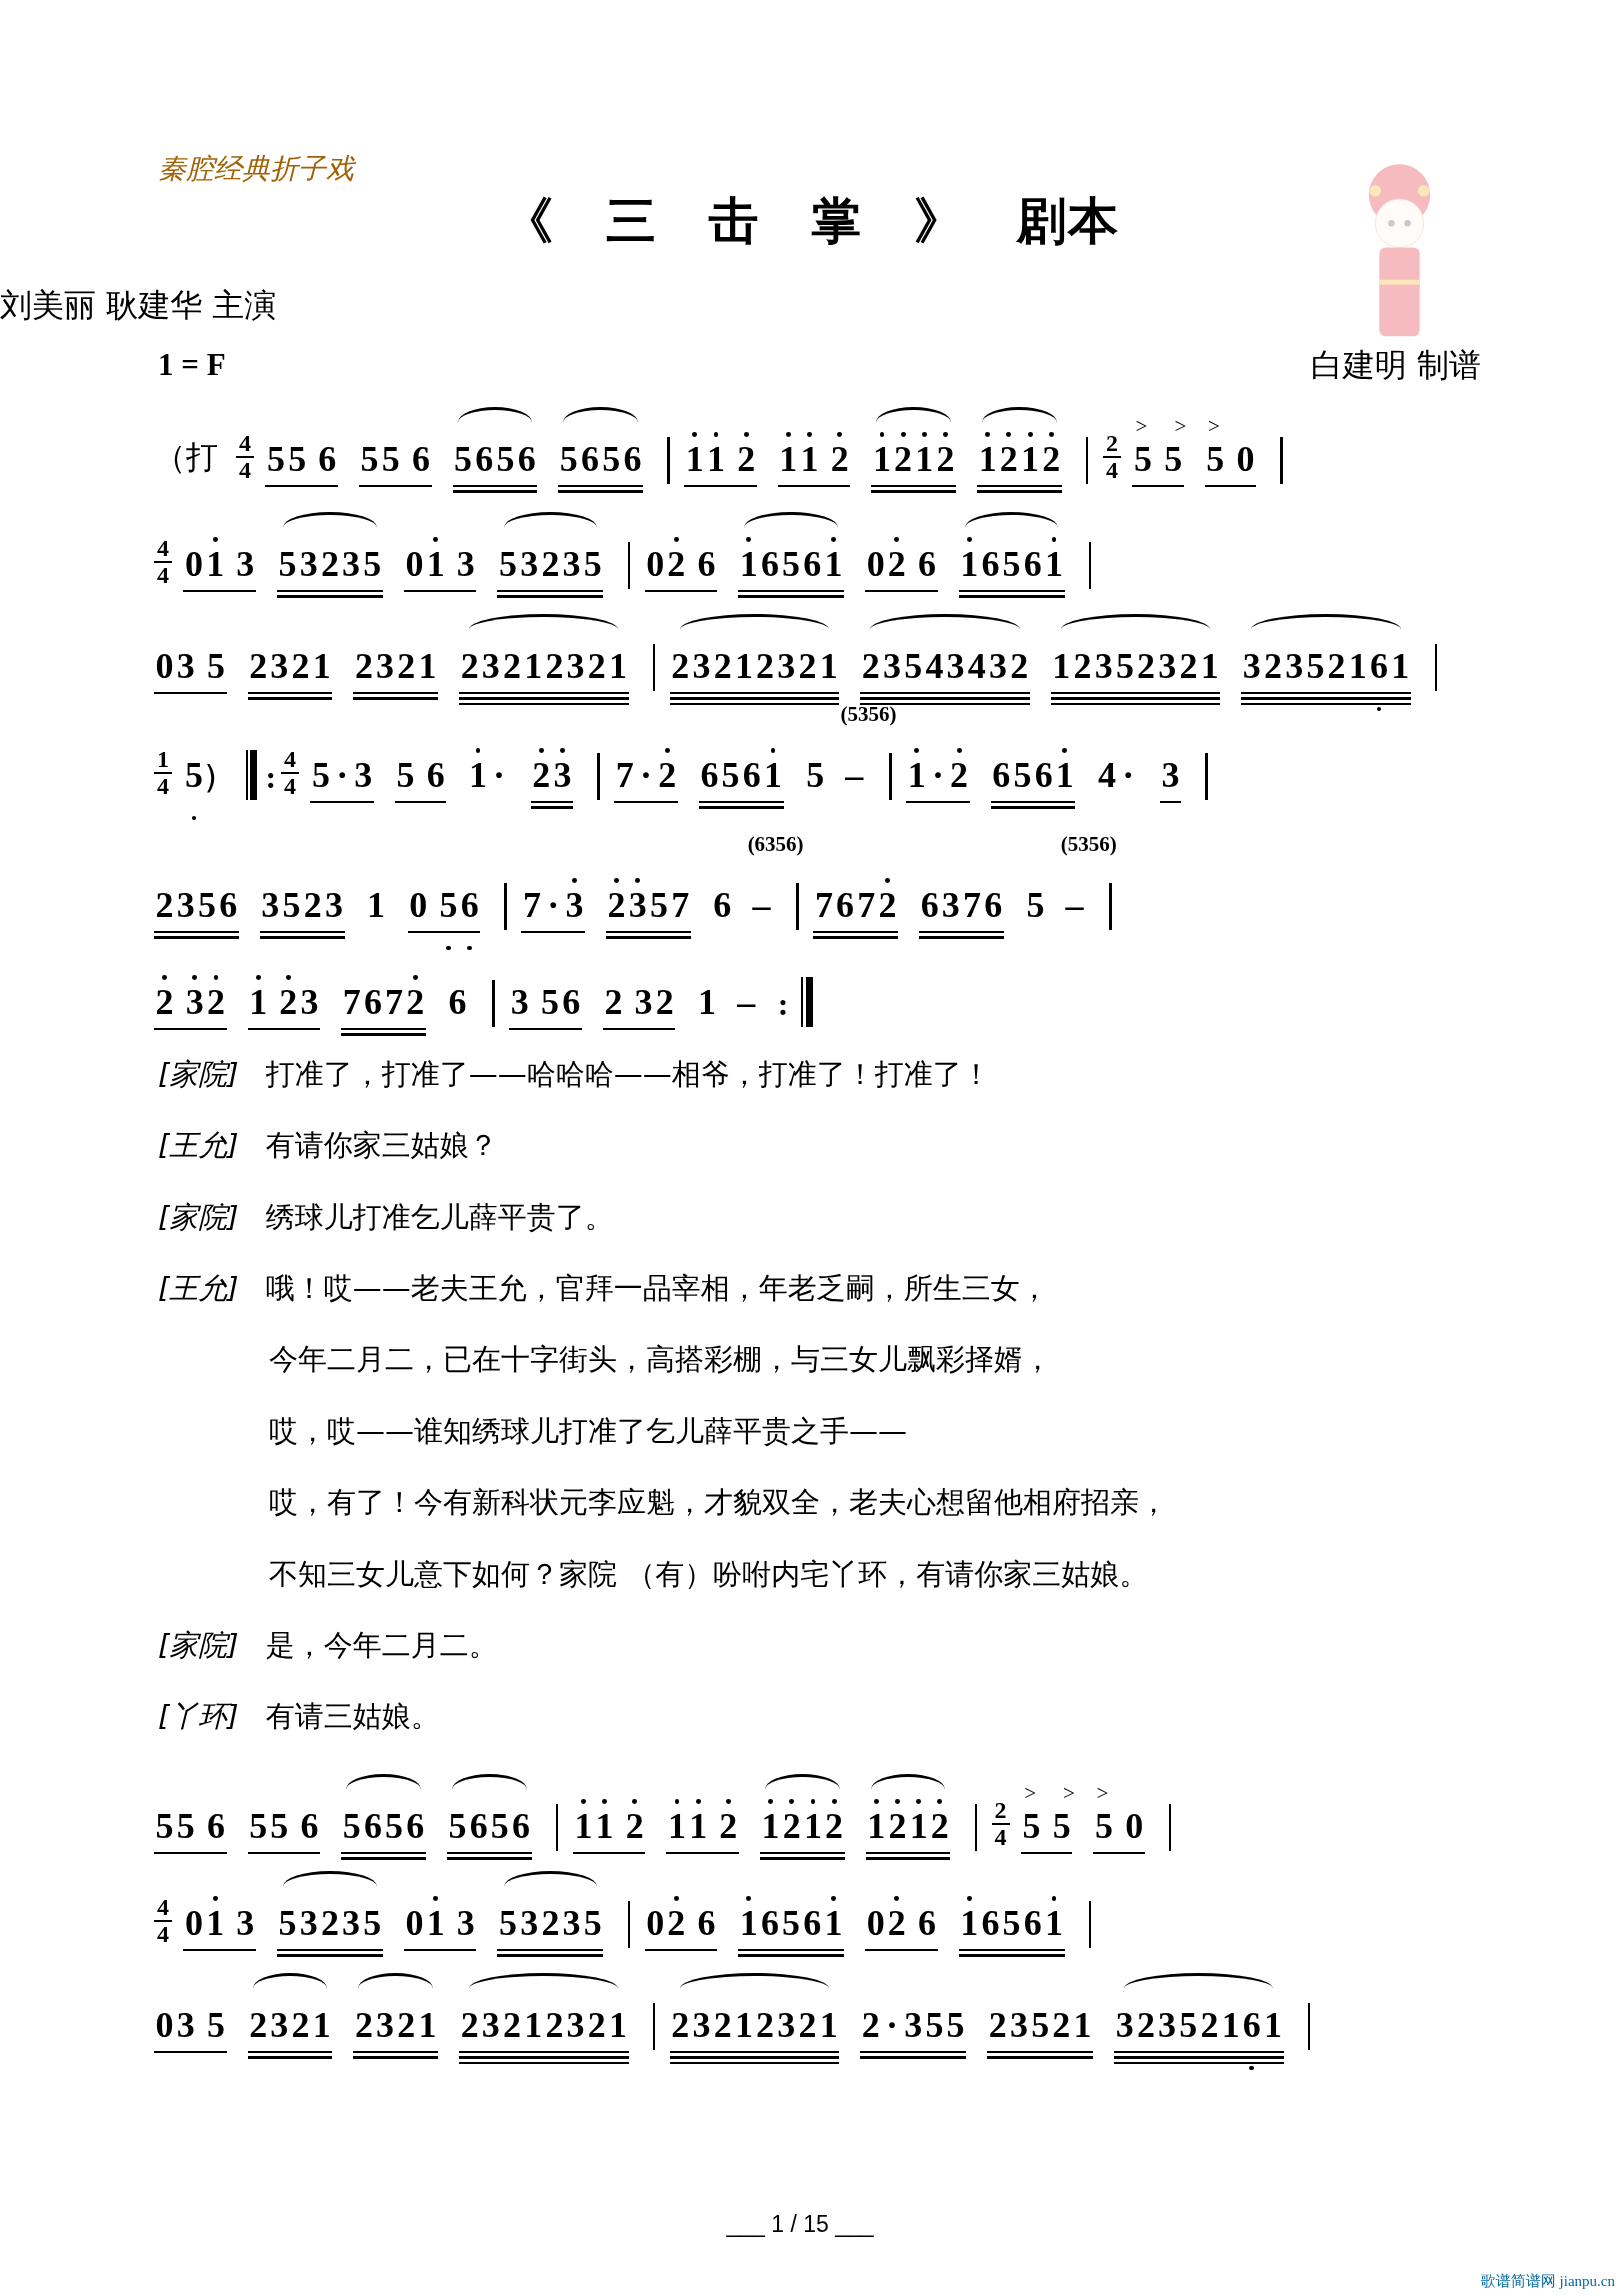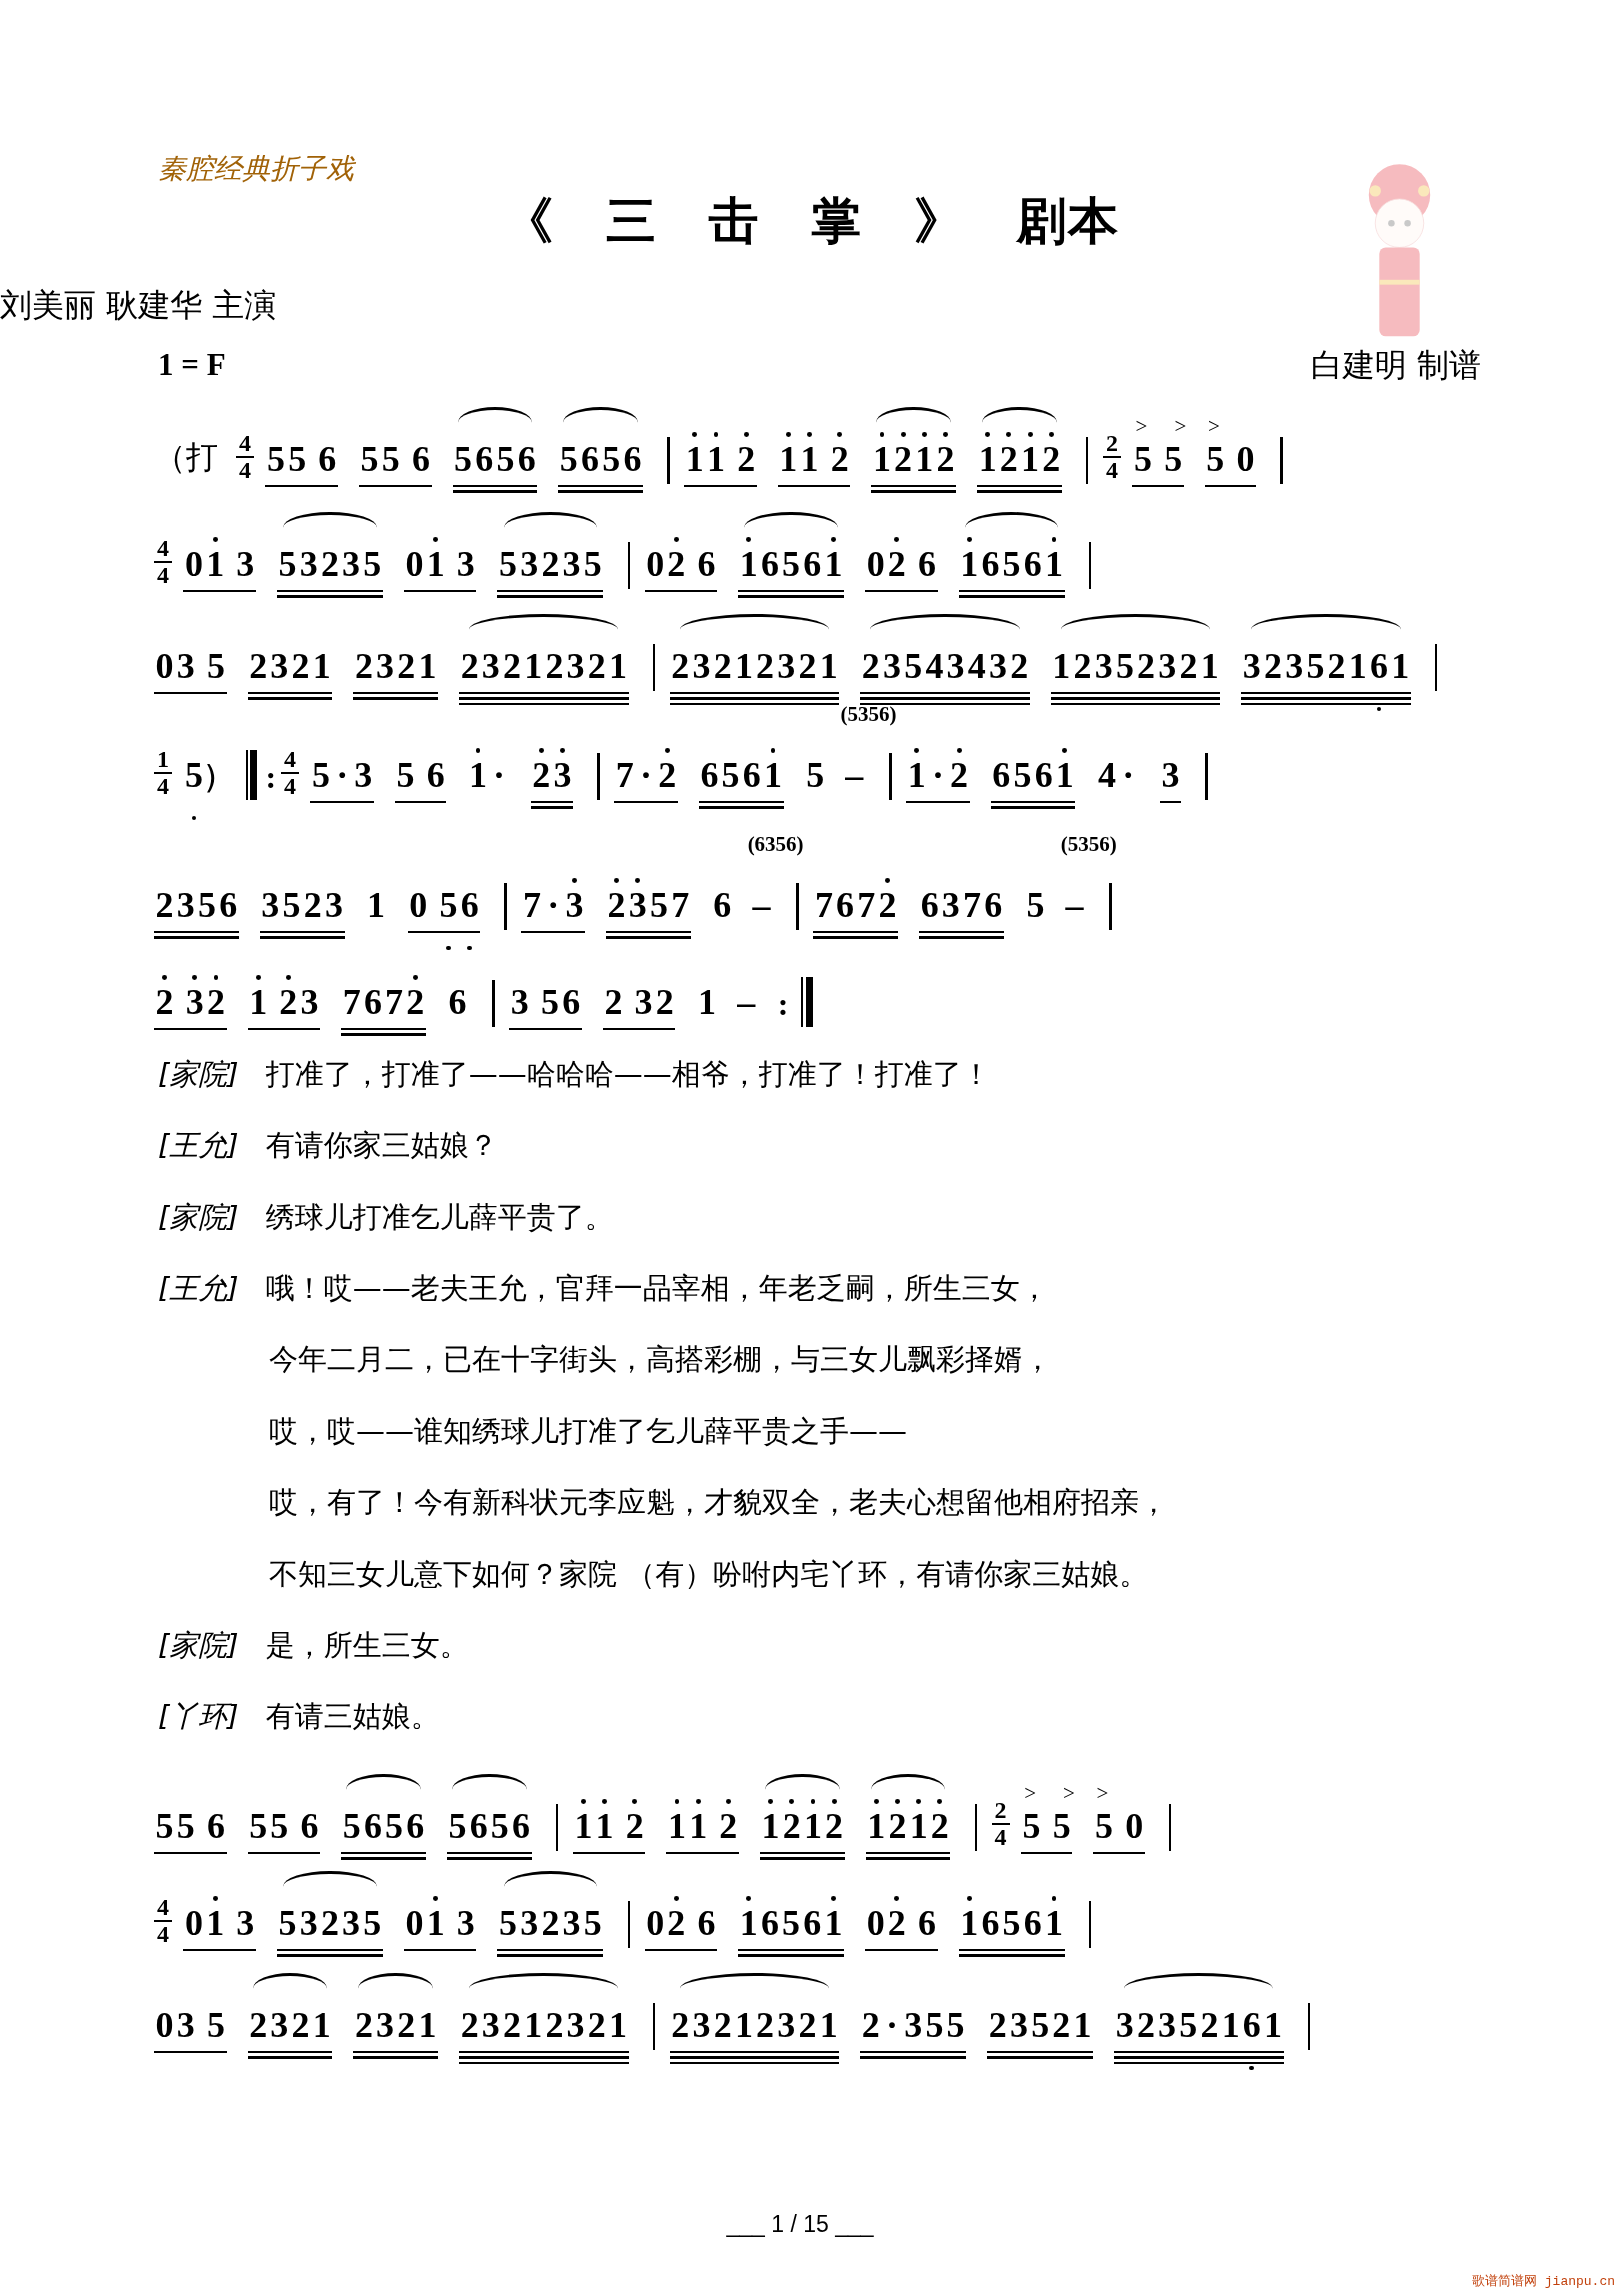--- a/index.html
+++ b/index.html
@@ -439,7 +439,7 @@
 <div class="dl cont" style="top:1412px;"><span>哎，哎——谁知绣球儿打准了乞儿薛平贵之手——</span></div>
 <div class="dl cont" style="top:1483px;"><span>哎，有了！今有新科状元李应魁，才貌双全，老夫心想留他相府招亲，</span></div>
 <div class="dl cont" style="top:1555px;"><span>不知三女儿意下如何？家院 （有）吩咐内宅丫环，有请你家三姑娘。</span></div>
-<div class="dl" style="top:1626px;"><span class="role">[家院]</span><span>是，所生三女。</span></div>
+<div class="dl" style="top:1626px;"><span class="role">[家院]</span><span>是，今年二月二。</span></div>
 <div class="dl" style="top:1697px;"><span class="role">[丫环]</span><span>有请三姑娘。</span></div>
 
 <div class="nrow" style="top:1773px;">

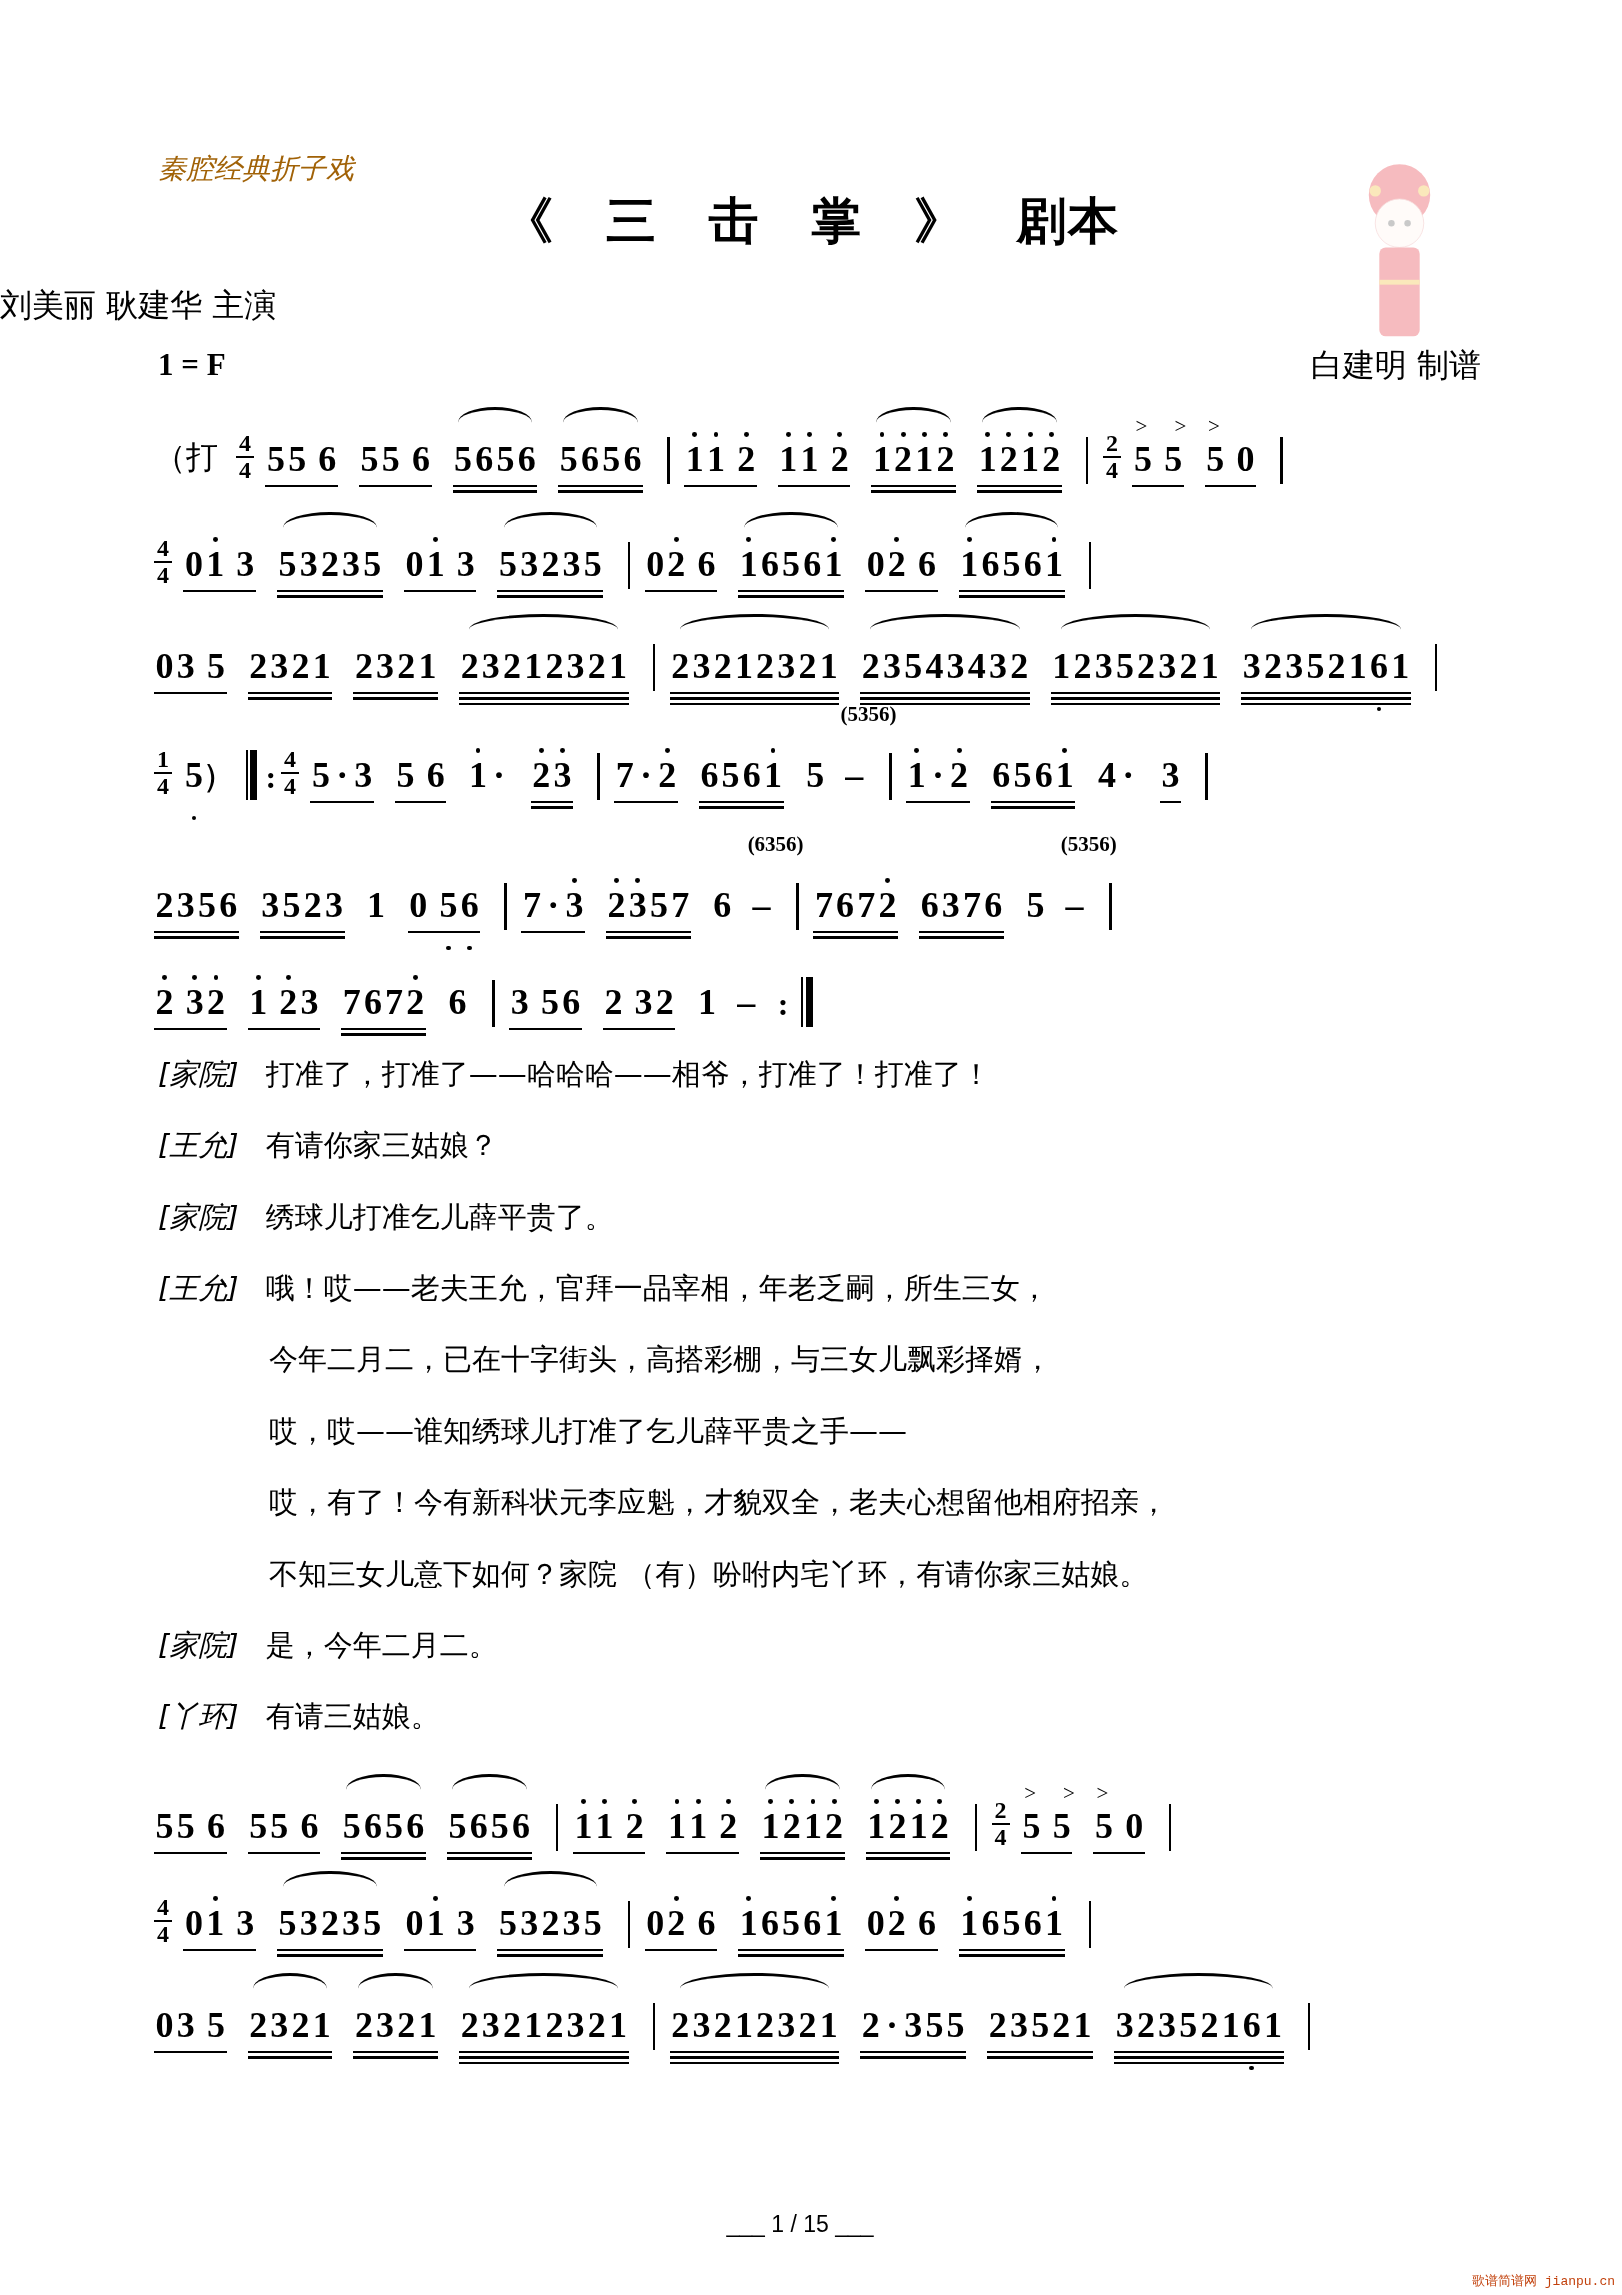--- a/index.html
+++ b/index.html
@@ -39,7 +39,7 @@
   .dl.cont { left:269px; }
 
   .footer { left:0; width:1600px; top:2211px; text-align:center; font-size:23px; font-family:"Liberation Sans", sans-serif; }
-  .watermark { right:8px; top:2272px; font-size:13px; color:#c2410c; font-family:Liberation Mono, monospace; }
+  .watermark { right:8px; top:2272px; font-size:15px; color:#0369a1; font-family:Liberation Serif, serif; }
 </style>
 </head>
 <body>

